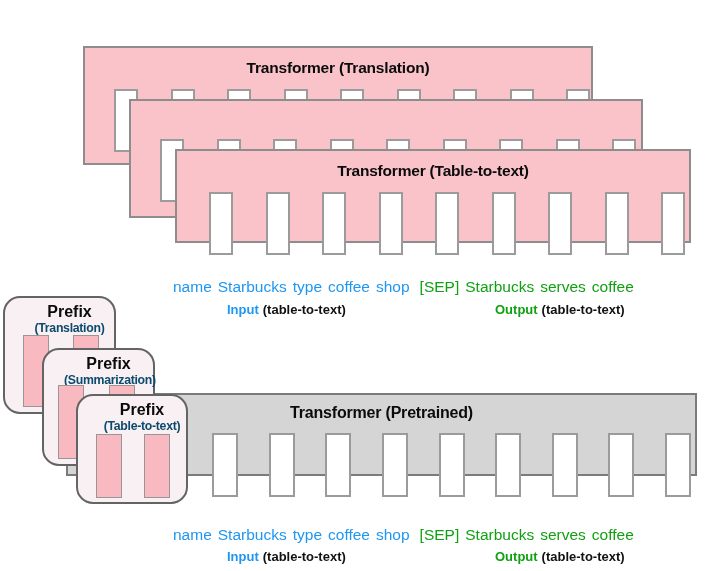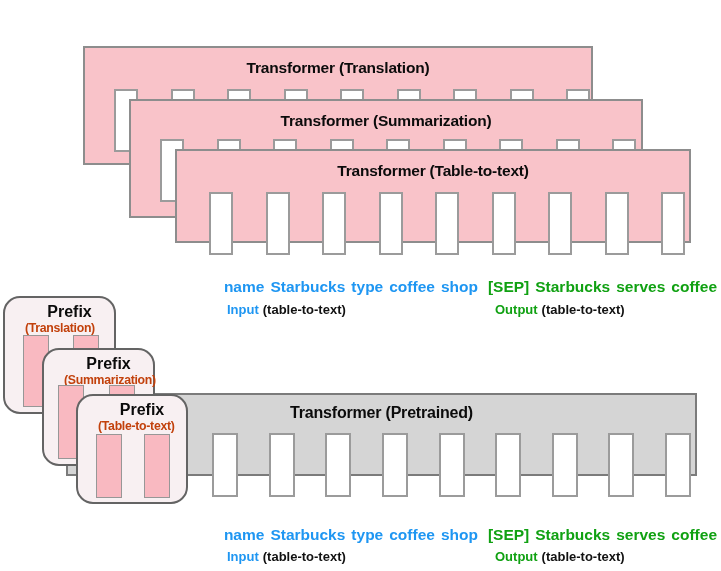--- a/index.html
+++ b/index.html
@@ -115,7 +115,6 @@
   </div>
 
   <div class="tbox" id="tbox2">
-    <div class="btitle">Transformer (Summarization)</div>
     <div class="slot-row">
         <div class="slot"></div>
         <div class="slot"></div>

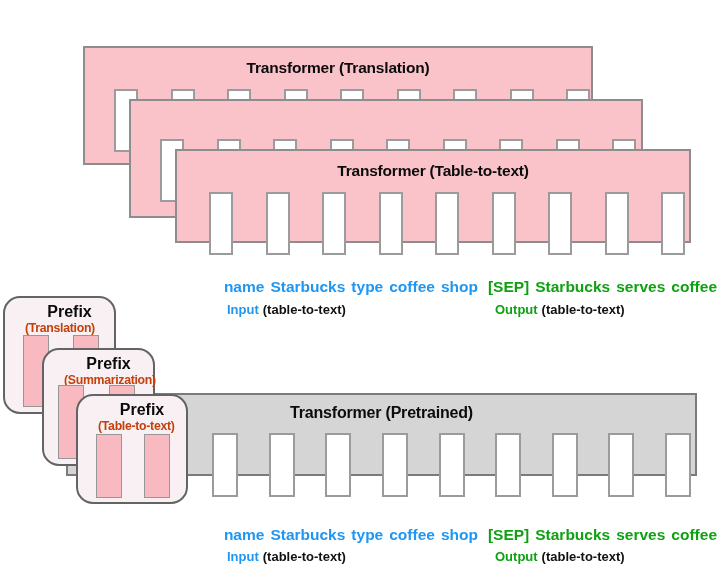--- a/index.html
+++ b/index.html
@@ -71,8 +71,8 @@
 
   
   .tokens{
-    position:absolute; left:170px; width:550px; text-align:right;
-    font-size:15.5px; font-weight:bold; white-space:nowrap;
+    position:absolute; left:170px; width:550px; text-align:left;
+    font-size:15.5px; font-weight:normal; white-space:nowrap;
   }
   #tokens-top{ top:278px; }
   #tokens-bottom{ top:526px; }

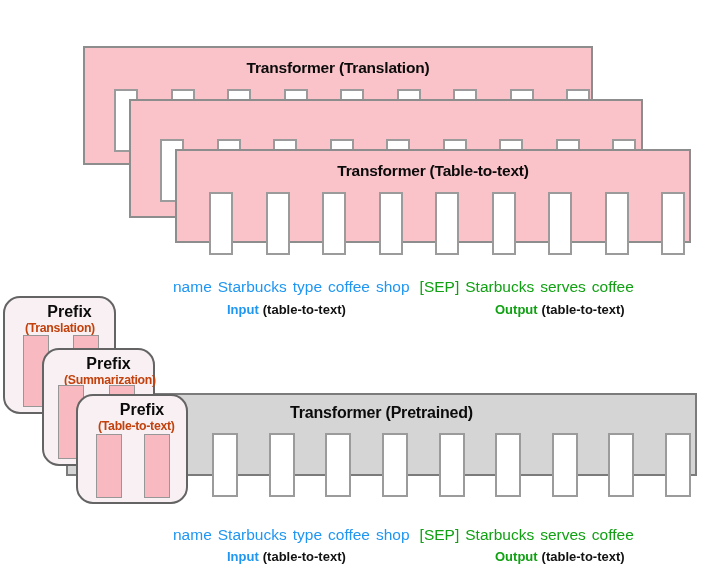--- a/index.html
+++ b/index.html
@@ -59,7 +59,7 @@
   #pbox2{ left:42px; top:348px; width:113px; height:118px; }
   #pbox3{ left:76px; top:394px; width:112px; height:110px; }
   .pbox .ptitle{ text-align:center; font-size:16px;  line-height:1.1; margin-top:5px; color:#0b0b0b;}
-  .pbox .psub  { font-size:12.3px; line-height:1.15; color:#c2410c; letter-spacing:-0.3px;}
+  .pbox .psub  { text-align:center; font-size:12.3px; line-height:1.15; color:#0c4a6e; letter-spacing:-0.3px;}
   .bar-row{ position:absolute; display:flex; justify-content:space-between; }
   #pbox1 .bar-row{ left:18px; top:37px; width:76px; height:72px; }
   #pbox2 .bar-row{ left:14px; top:35px; width:77px; height:74px; }

